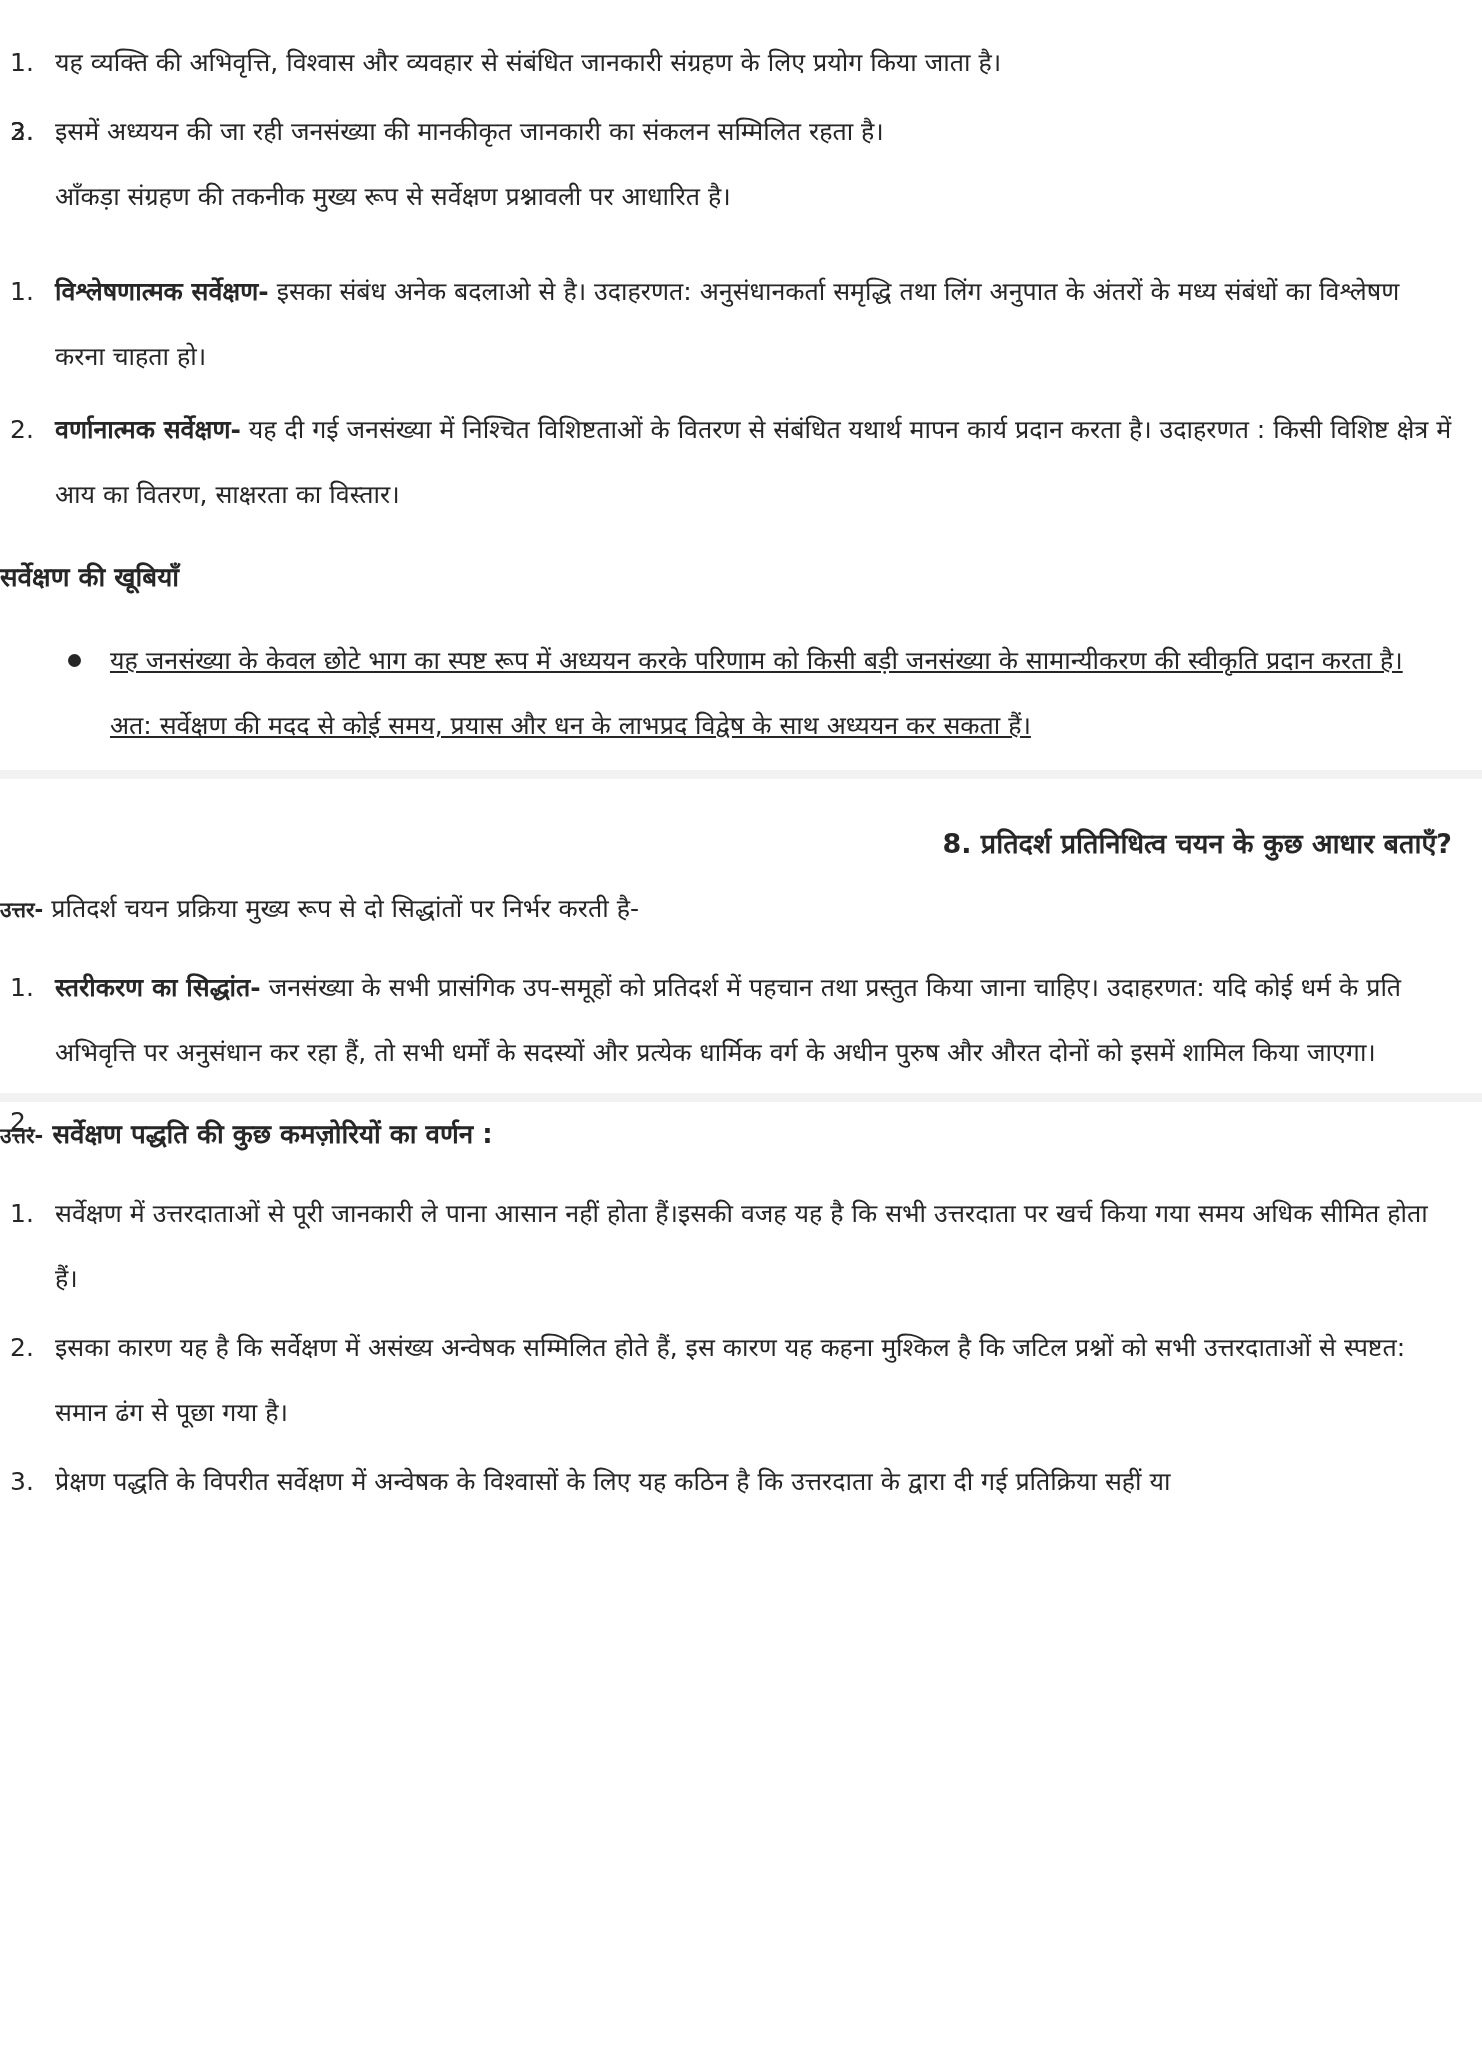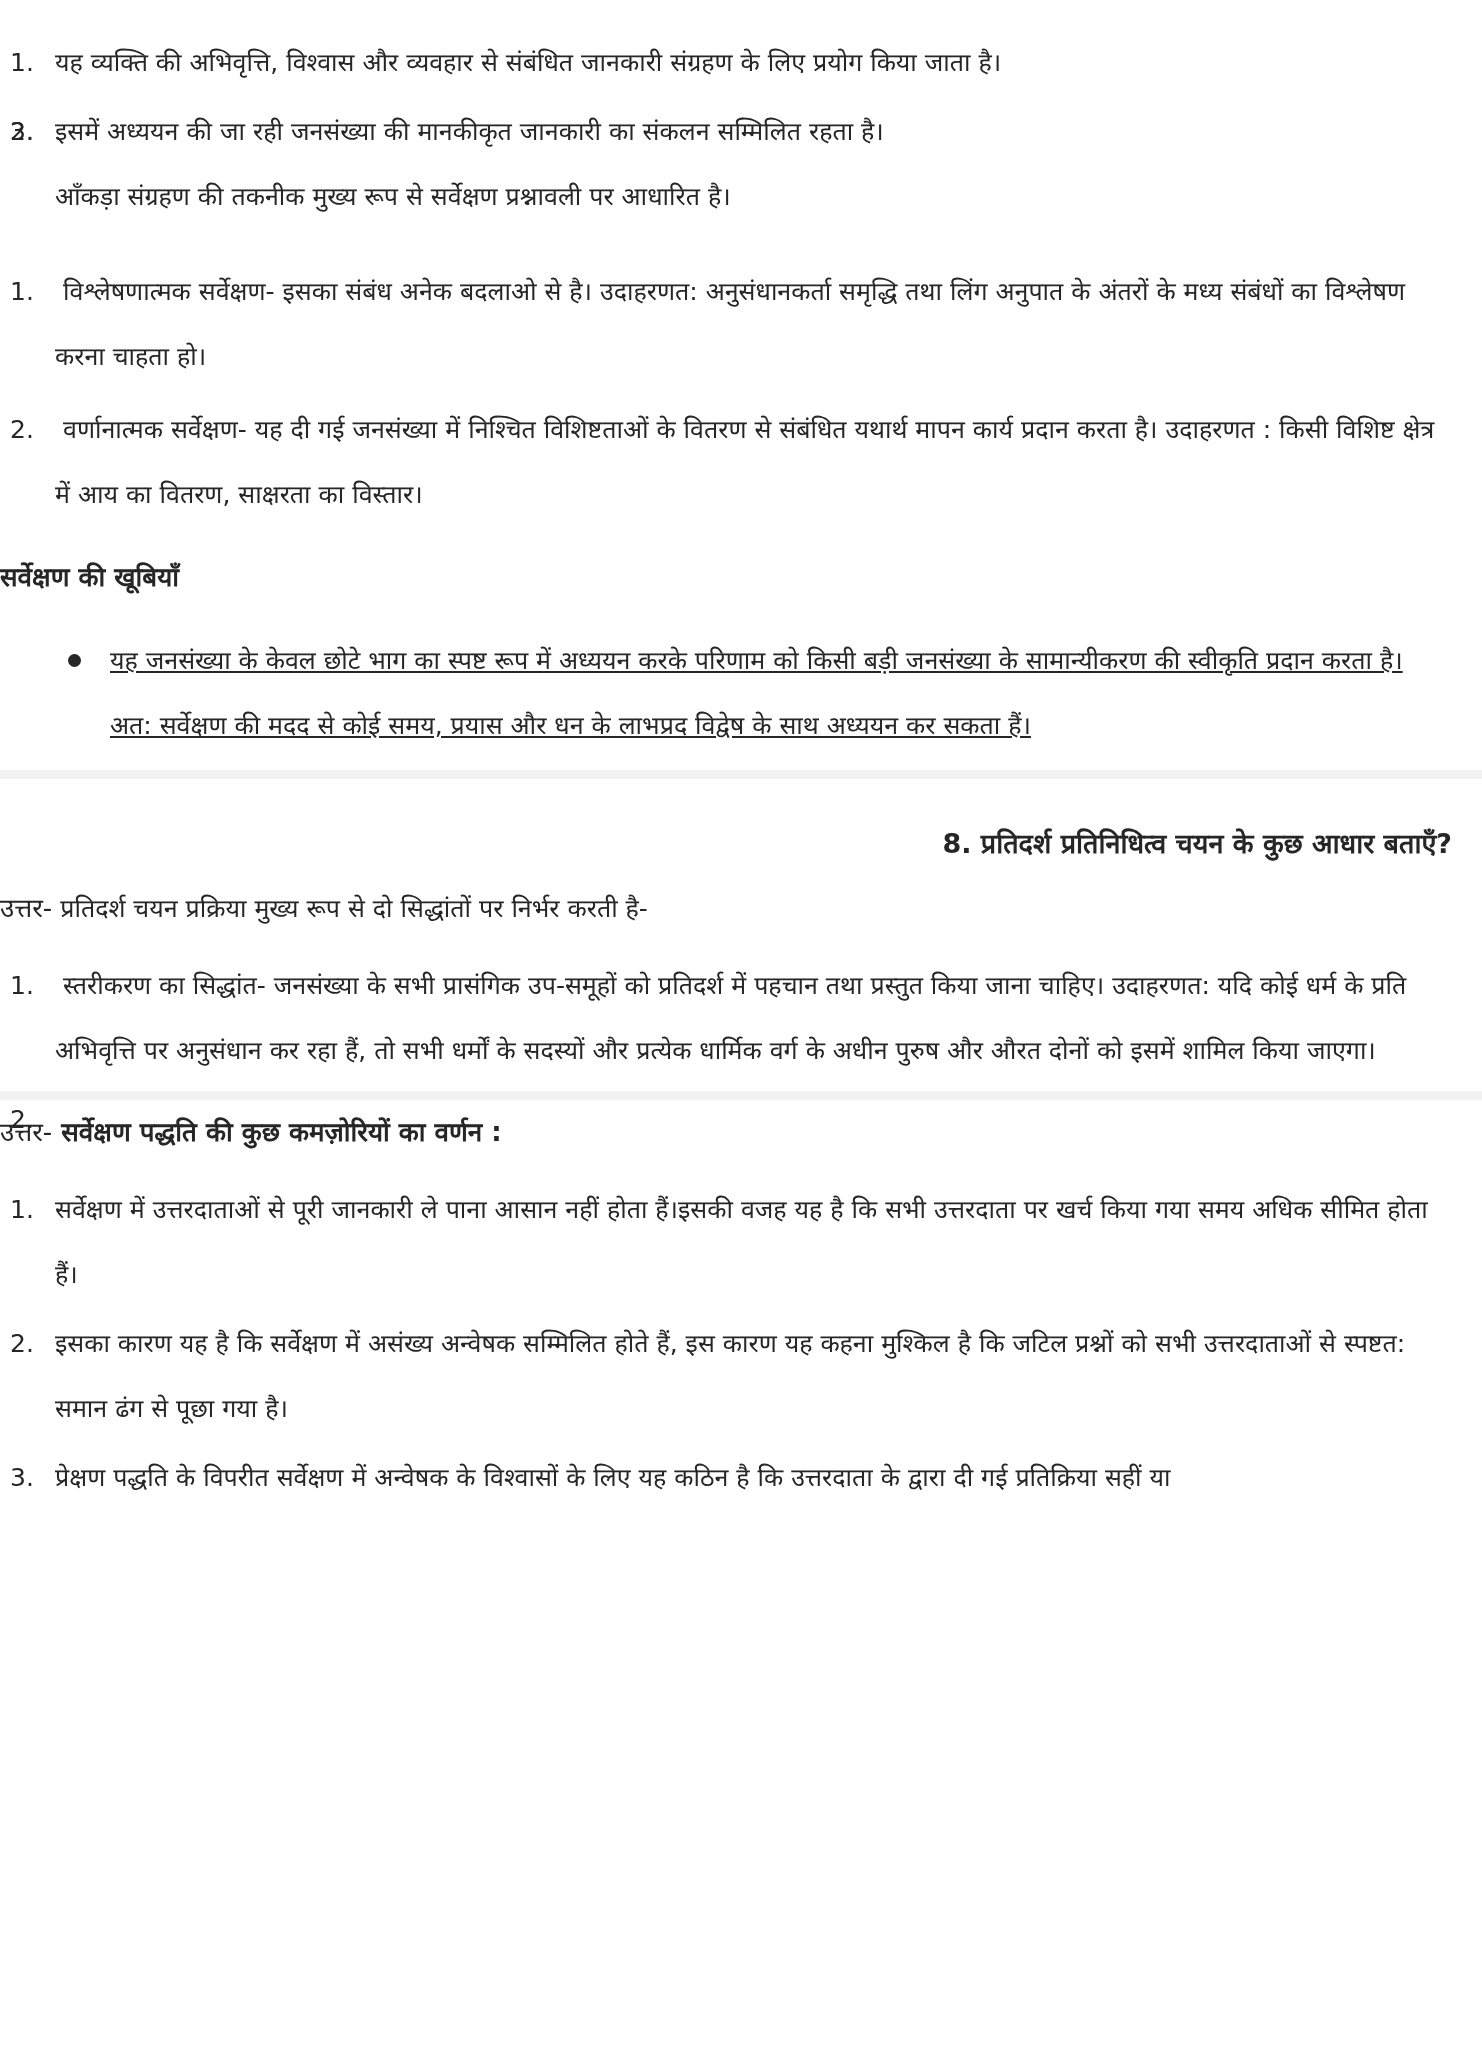--- a/index.html
+++ b/index.html
@@ -21,7 +21,7 @@
   .num-list .item + .item { margin-top: 4px; }
   .num-list .num { position: absolute; left: 10px; top: 0; }
 
-  .lead { font-weight: normal; margin-left: 8px; }
+  .lead { font-weight: bold; }
 
   .section-heading {
     font-weight: bold;

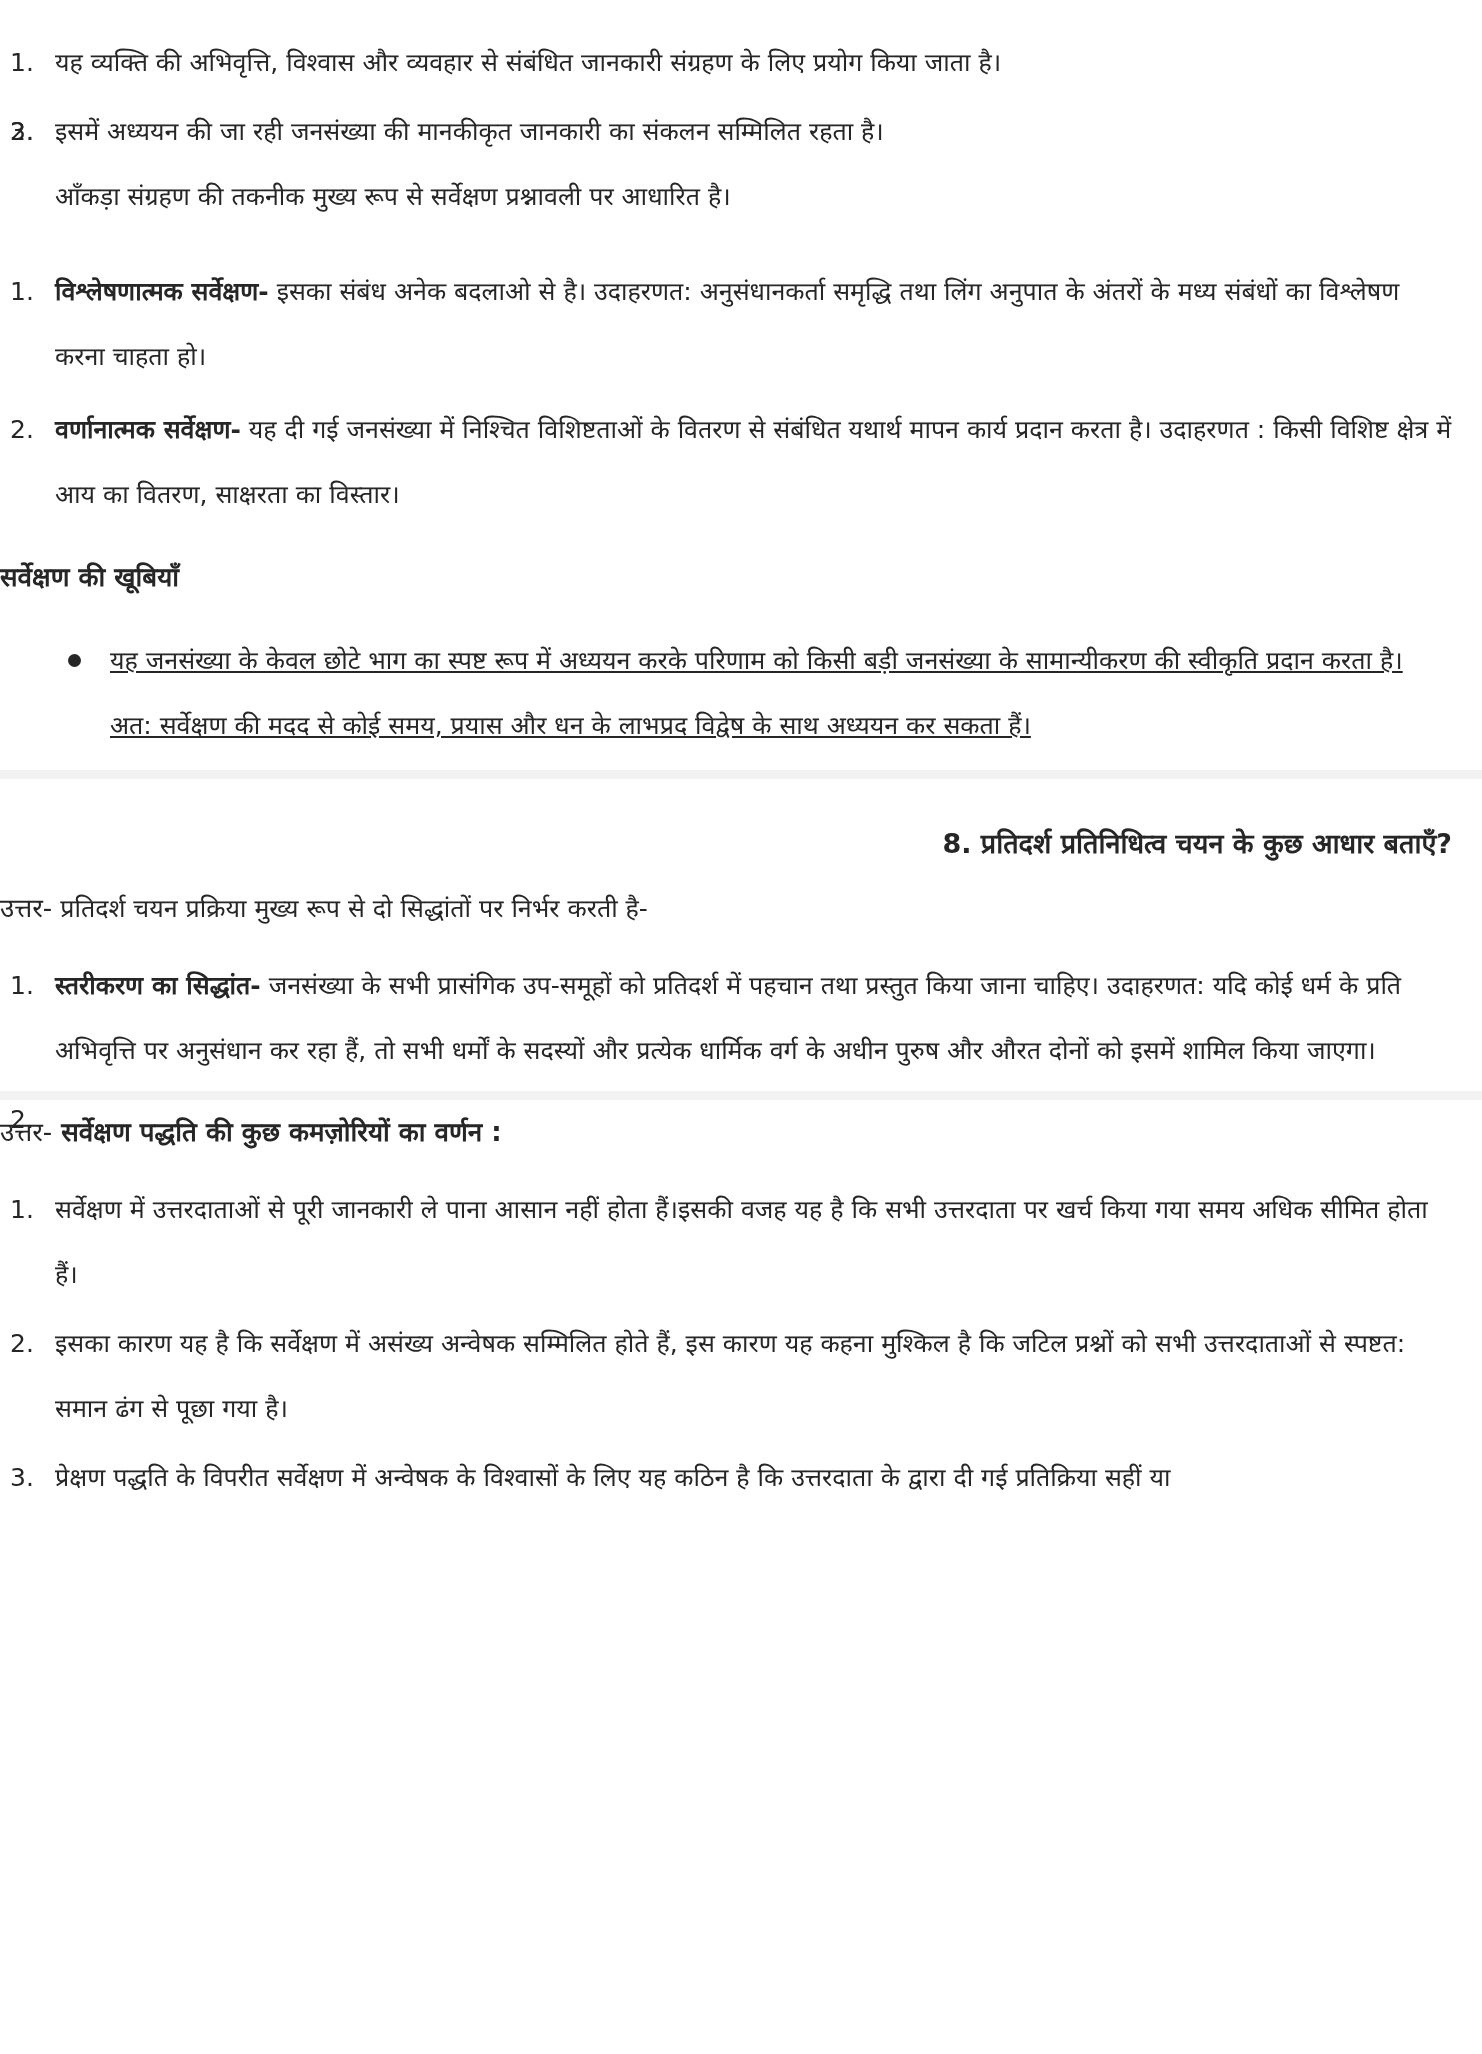--- a/index.html
+++ b/index.html
@@ -40,7 +40,7 @@
   }
   .answer-line { margin: 0; padding-right: 30px; }
   .answer-line.bold-all { font-weight: bold; font-size: 26px; }
-  .answer-label { font-weight: normal; font-size: 26px; }
+  .answer-label { font-weight: bold; font-size: 21px; }
 
   .bullet-list { margin: 0; padding: 0 30px 0 0; list-style: none; }
   .bullet-list .item { position: relative; padding-left: 110px; text-decoration: underline; }

